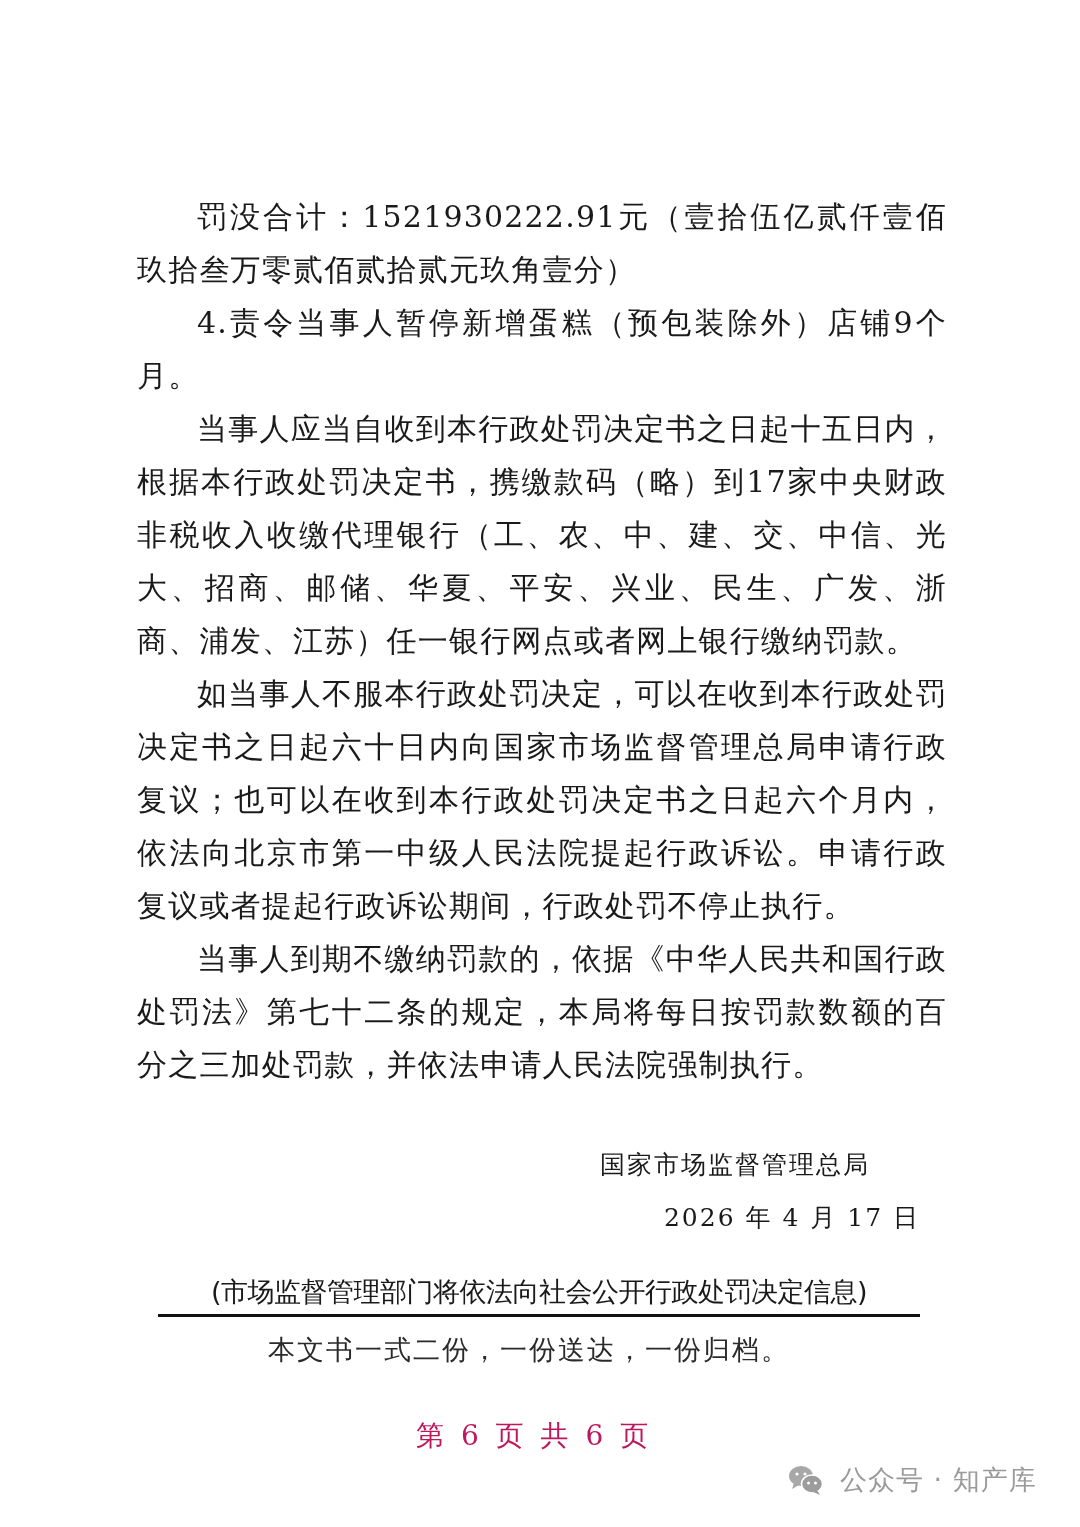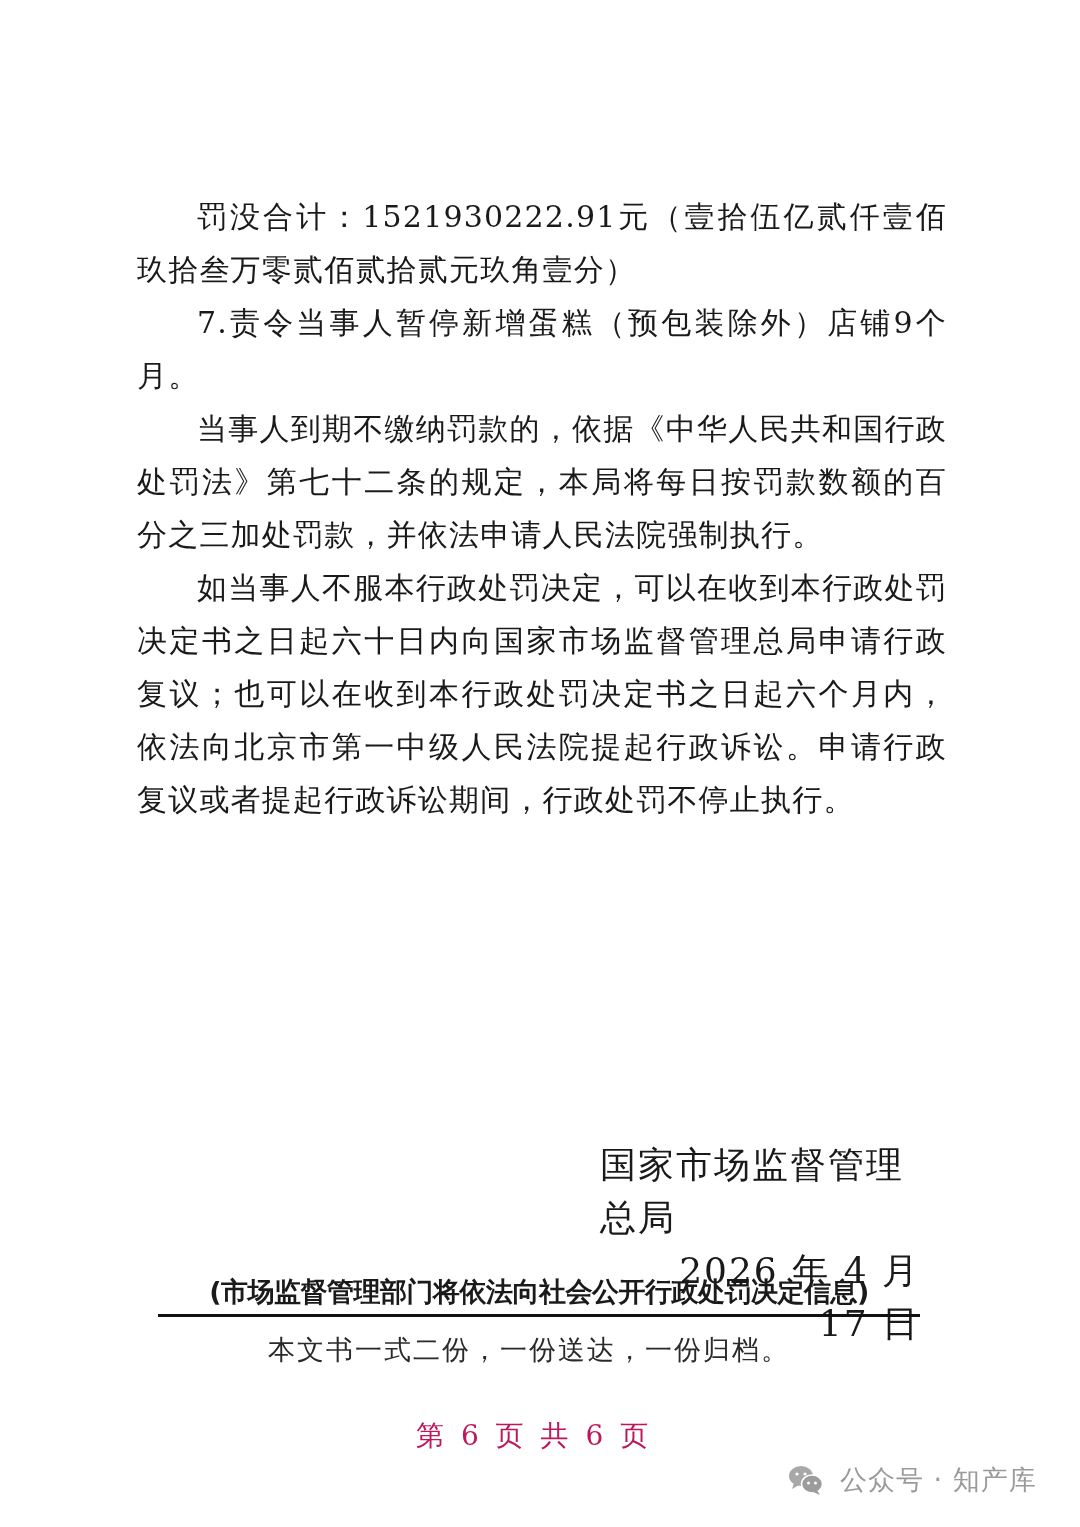--- a/index.html
+++ b/index.html
@@ -117,7 +117,7 @@
 
   <div class="body-text">
     <p class="para">罚没合计：1521930222.91元（壹拾伍亿贰仟壹佰玖拾叁万零贰佰贰拾贰元玖角壹分）</p>
-    <p class="para">7.责令当事人暂停新增蛋糕（预包装除外）店铺9个月。</p>
+    <p class="para">4.责令当事人暂停新增蛋糕（预包装除外）店铺9个月。</p>
     <p class="para">当事人到期不缴纳罚款的，依据《中华人民共和国行政处罚法》第七十二条的规定，本局将每日按罚款数额的百分之三加处罚款，并依法申请人民法院强制执行。</p>
     <p class="para">如当事人不服本行政处罚决定，可以在收到本行政处罚决定书之日起六十日内向国家市场监督管理总局申请行政复议；也可以在收到本行政处罚决定书之日起六个月内，依法向北京市第一中级人民法院提起行政诉讼。申请行政复议或者提起行政诉讼期间，行政处罚不停止执行。</p>
   </div>

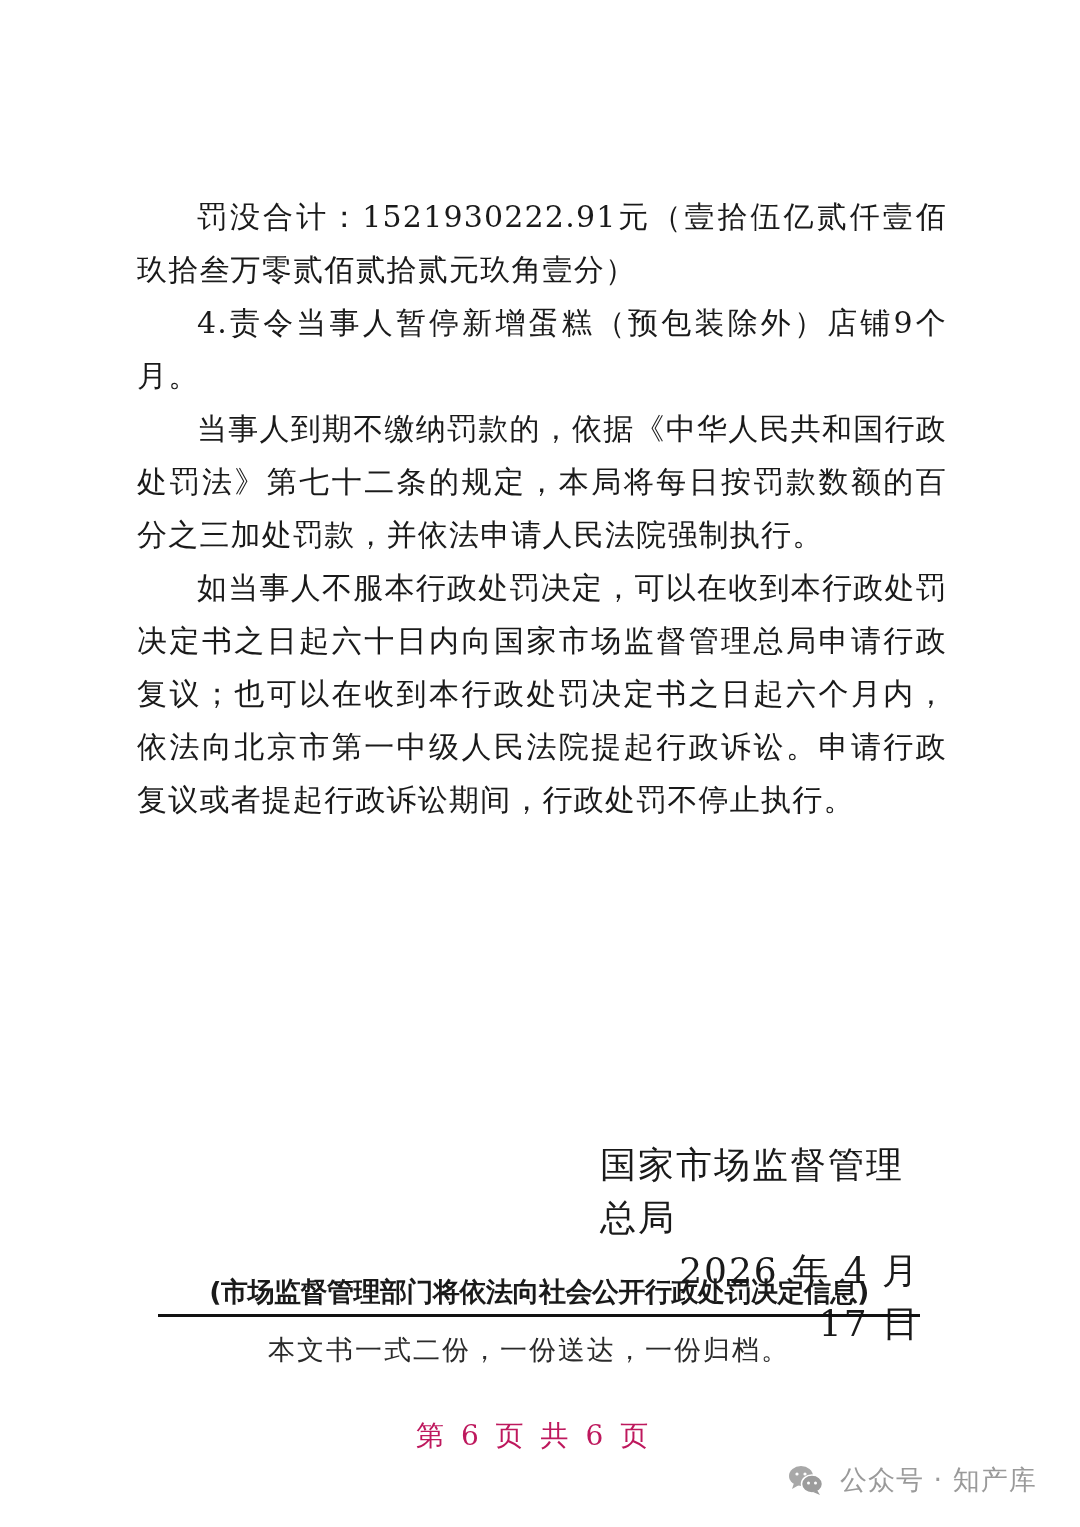--- a/index.html
+++ b/index.html
@@ -118,6 +118,7 @@
   <div class="body-text">
     <p class="para">罚没合计：1521930222.91元（壹拾伍亿贰仟壹佰玖拾叁万零贰佰贰拾贰元玖角壹分）</p>
     <p class="para">4.责令当事人暂停新增蛋糕（预包装除外）店铺9个月。</p>
+    <p class="para">当事人应当自收到本行政处罚决定书之日起十五日内，根据本行政处罚决定书，携缴款码（略）到17家中央财政非税收入收缴代理银行（工、农、中、建、交、中信、光大、招商、邮储、华夏、平安、兴业、民生、广发、浙商、浦发、江苏）任一银行网点或者网上银行缴纳罚款。</p>
     <p class="para">当事人到期不缴纳罚款的，依据《中华人民共和国行政处罚法》第七十二条的规定，本局将每日按罚款数额的百分之三加处罚款，并依法申请人民法院强制执行。</p>
     <p class="para">如当事人不服本行政处罚决定，可以在收到本行政处罚决定书之日起六十日内向国家市场监督管理总局申请行政复议；也可以在收到本行政处罚决定书之日起六个月内，依法向北京市第一中级人民法院提起行政诉讼。申请行政复议或者提起行政诉讼期间，行政处罚不停止执行。</p>
   </div>

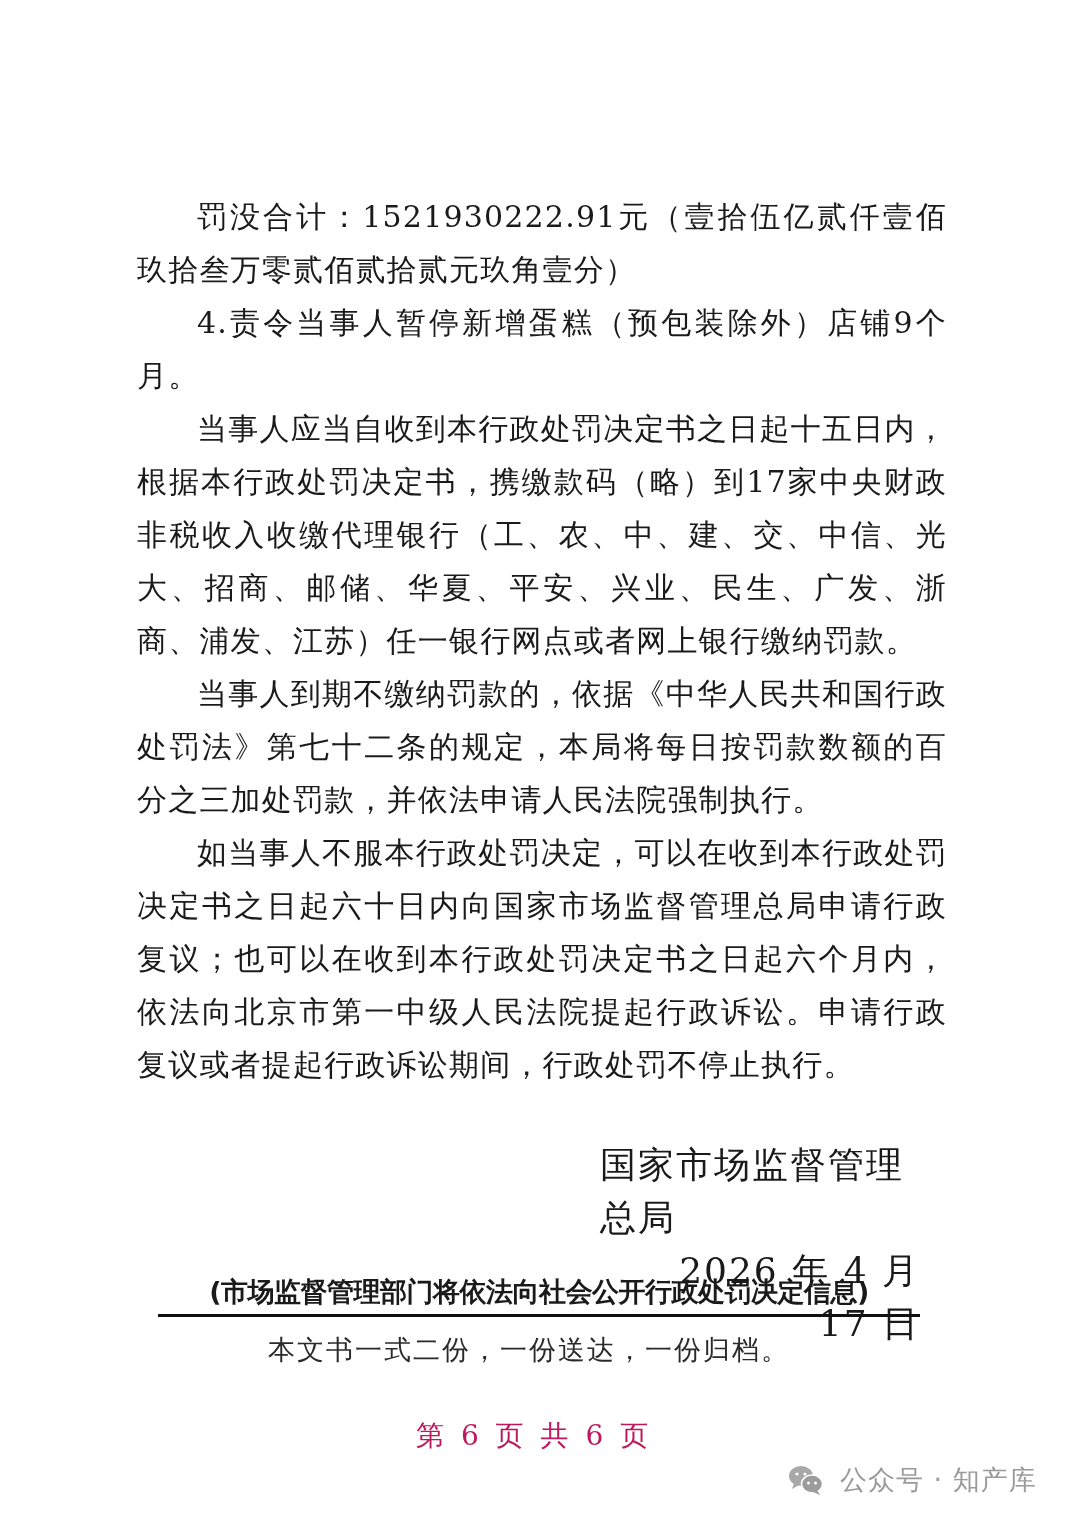--- a/index.html
+++ b/index.html
@@ -119,8 +119,8 @@
     <p class="para">罚没合计：1521930222.91元（壹拾伍亿贰仟壹佰玖拾叁万零贰佰贰拾贰元玖角壹分）</p>
     <p class="para">4.责令当事人暂停新增蛋糕（预包装除外）店铺9个月。</p>
     <p class="para">当事人应当自收到本行政处罚决定书之日起十五日内，根据本行政处罚决定书，携缴款码（略）到17家中央财政非税收入收缴代理银行（工、农、中、建、交、中信、光大、招商、邮储、华夏、平安、兴业、民生、广发、浙商、浦发、江苏）任一银行网点或者网上银行缴纳罚款。</p>
+    <p class="para">如当事人不服本行政处罚决定，可以在收到本行政处罚决定书之日起六十日内向国家市场监督管理总局申请行政复议；也可以在收到本行政处罚决定书之日起六个月内，依法向北京市第一中级人民法院提起行政诉讼。申请行政复议或者提起行政诉讼期间，行政处罚不停止执行。</p>
     <p class="para">当事人到期不缴纳罚款的，依据《中华人民共和国行政处罚法》第七十二条的规定，本局将每日按罚款数额的百分之三加处罚款，并依法申请人民法院强制执行。</p>
-    <p class="para">如当事人不服本行政处罚决定，可以在收到本行政处罚决定书之日起六十日内向国家市场监督管理总局申请行政复议；也可以在收到本行政处罚决定书之日起六个月内，依法向北京市第一中级人民法院提起行政诉讼。申请行政复议或者提起行政诉讼期间，行政处罚不停止执行。</p>
   </div>
 
   <div class="signature">

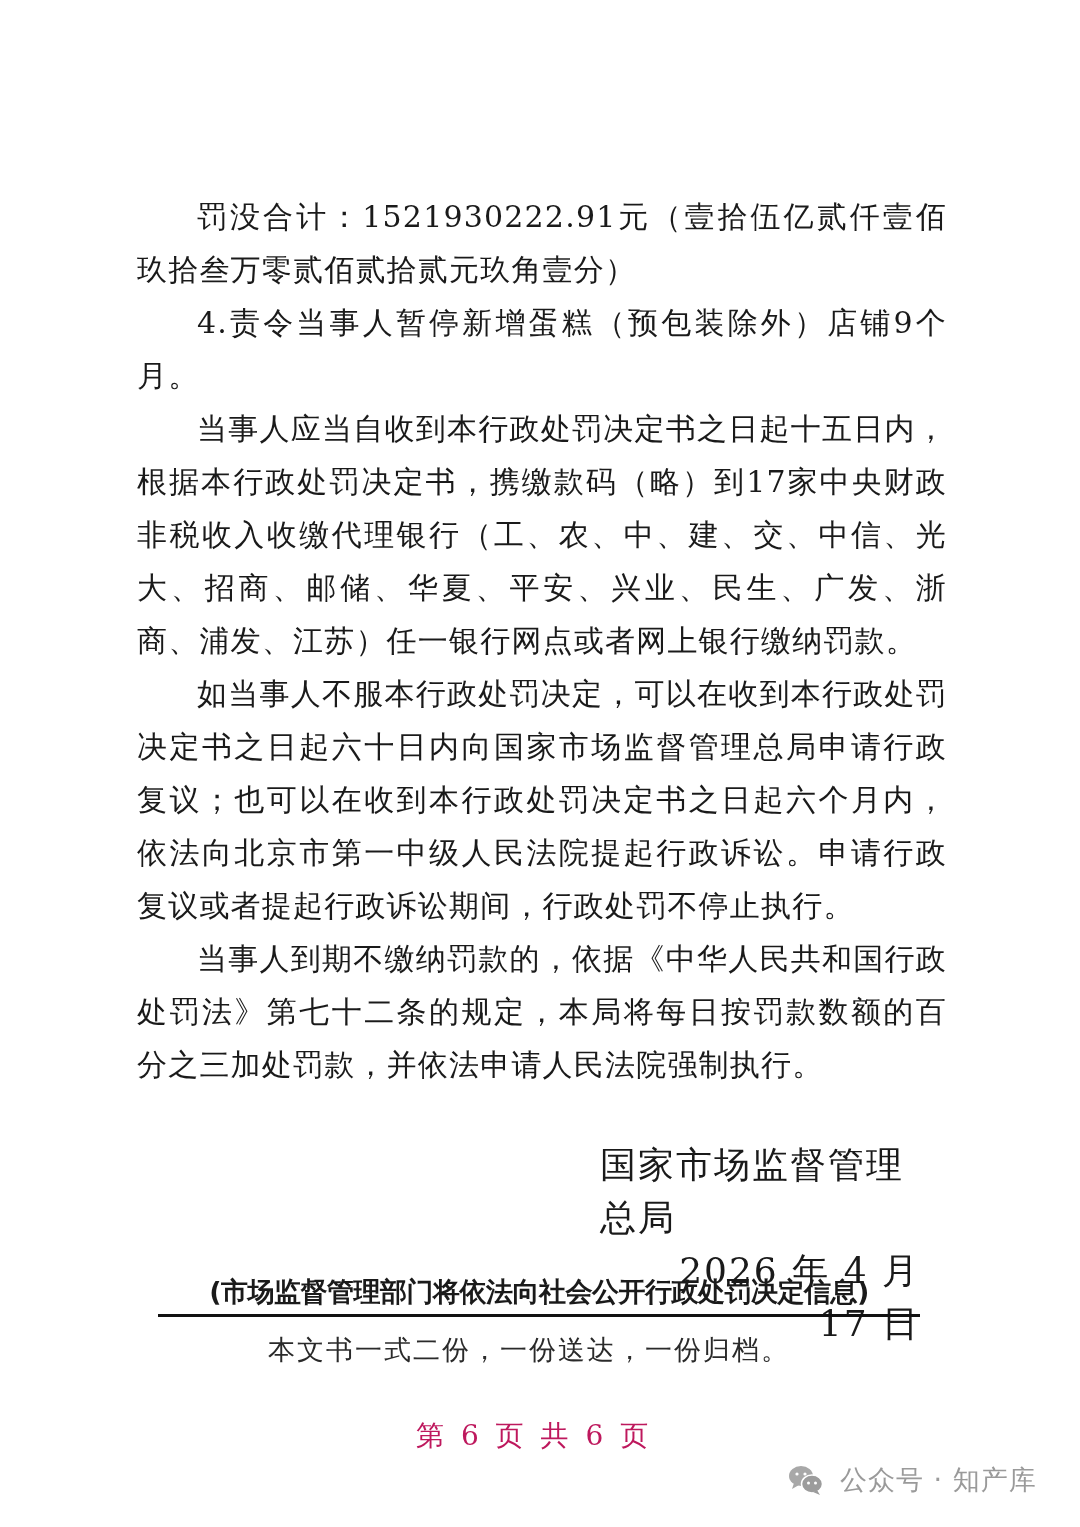--- a/index.html
+++ b/index.html
@@ -41,7 +41,7 @@
       left: 600px;
       top: 1138px;
       width: 320px;
-      font-size: 36px;
+      font-size: 25px;
       line-height: 53px;
       letter-spacing: 2px;
     }

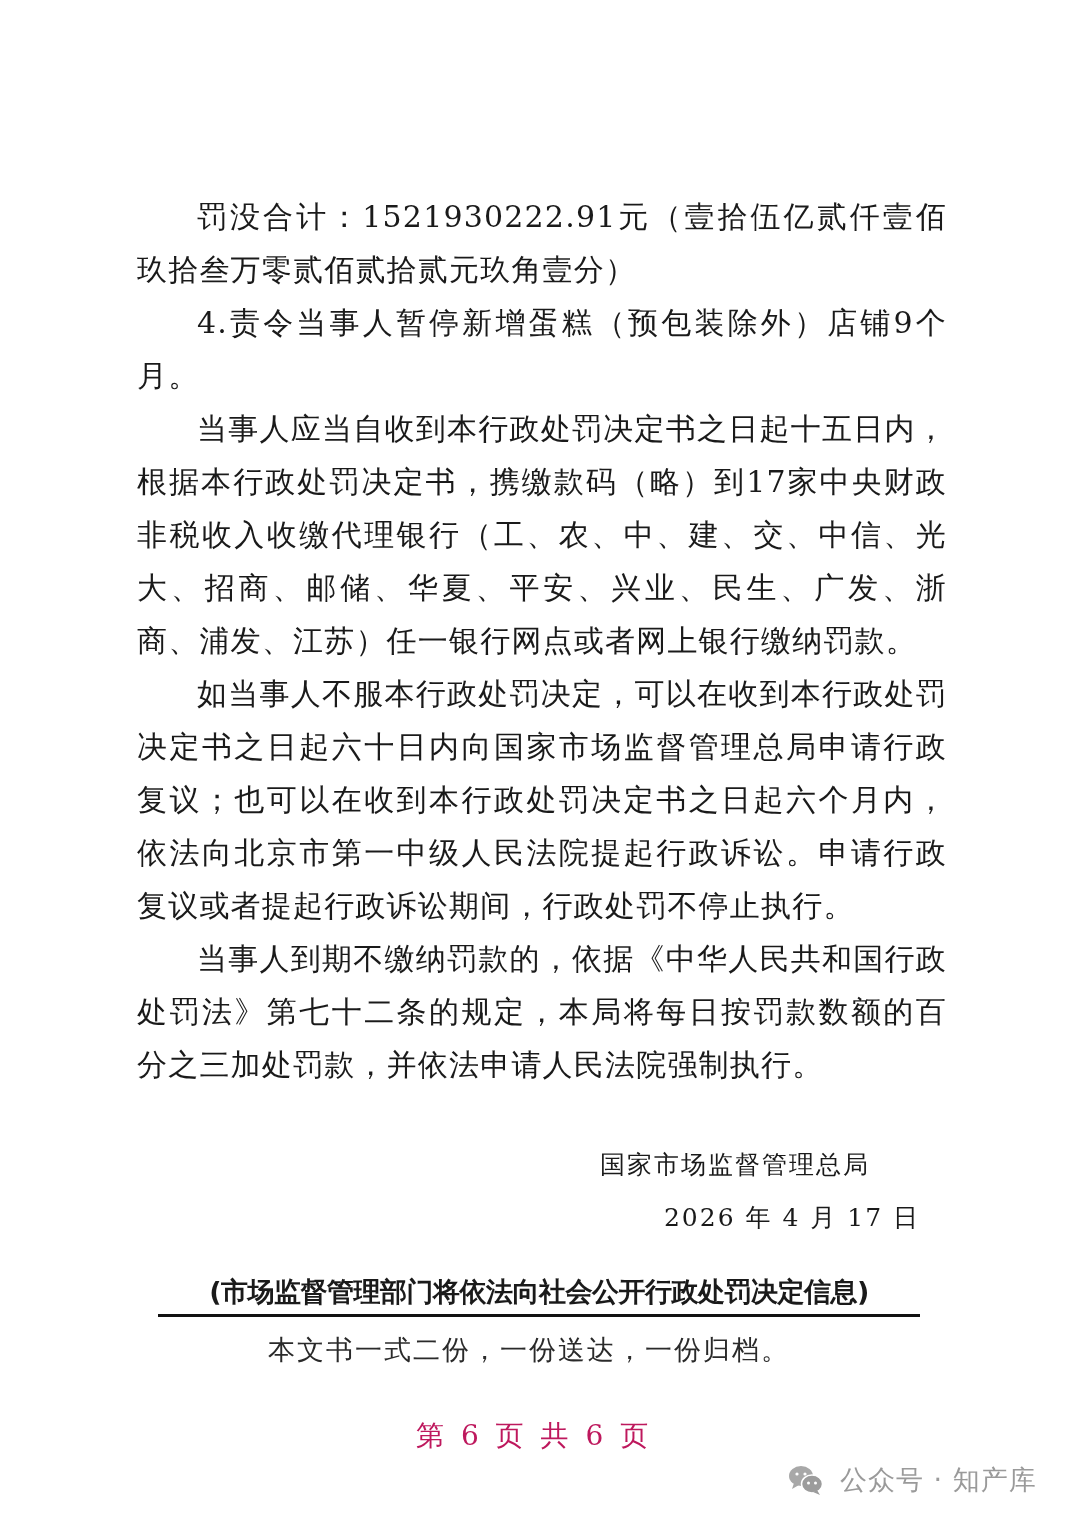--- a/index.html
+++ b/index.html
@@ -61,7 +61,7 @@
       width: 762px;
       text-align: center;
       font-family: "DejaVu Sans", "Liberation Sans", sans-serif;
-      font-weight: bold;
+      font-weight: normal;
       font-size: 27px;
       line-height: 36px;
       letter-spacing: -0.5px;

